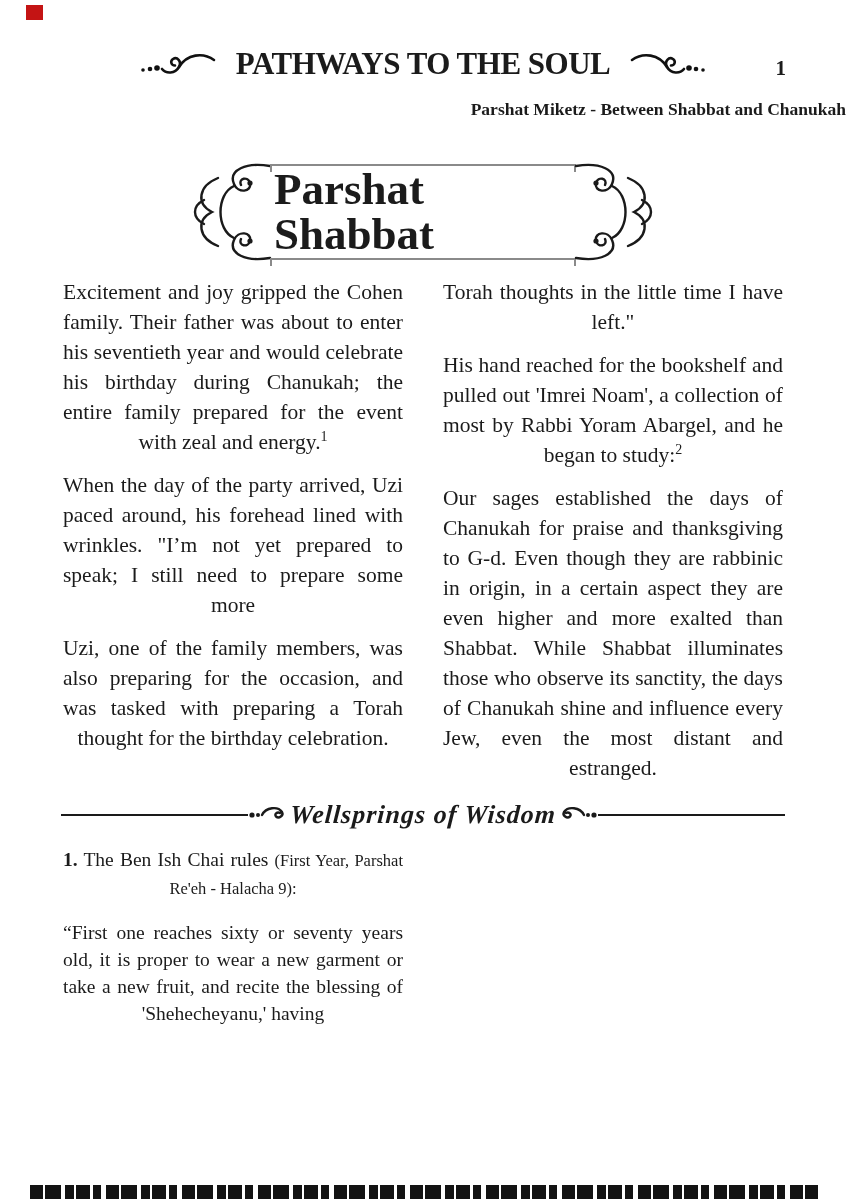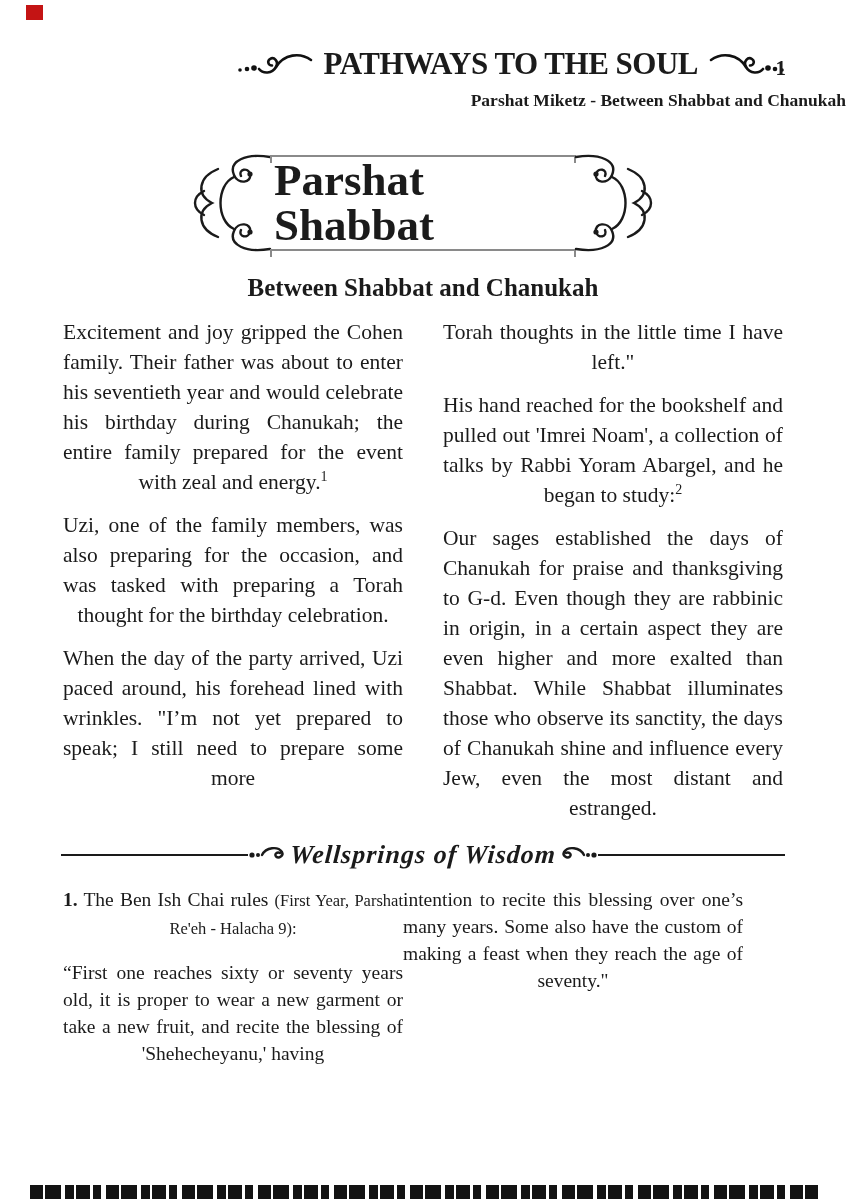--- a/index.html
+++ b/index.html
@@ -16,7 +16,7 @@
   .corner-mark{position:absolute;left:26px;top:5px;width:17px;height:15px;background:#c41414;}
 
   
-  .header-row{margin:46px 60px 7px 60px;display:flex;justify-content:flex-end;align-items:center;gap:8px;}
+  .header-row{margin:46px 60px 16px 60px;display:flex;justify-content:center;align-items:center;gap:17px;}
   .page-title{font-size:31px;font-weight:bold;letter-spacing:-0.5px;white-space:nowrap;}
   .page-number{position:absolute;right:60px;top:56px;font-size:21px;font-weight:bold;}
   .page-subtitle{text-align:right;font-size:17.5px;font-weight:bold;margin-top:7px;line-height:22px;}

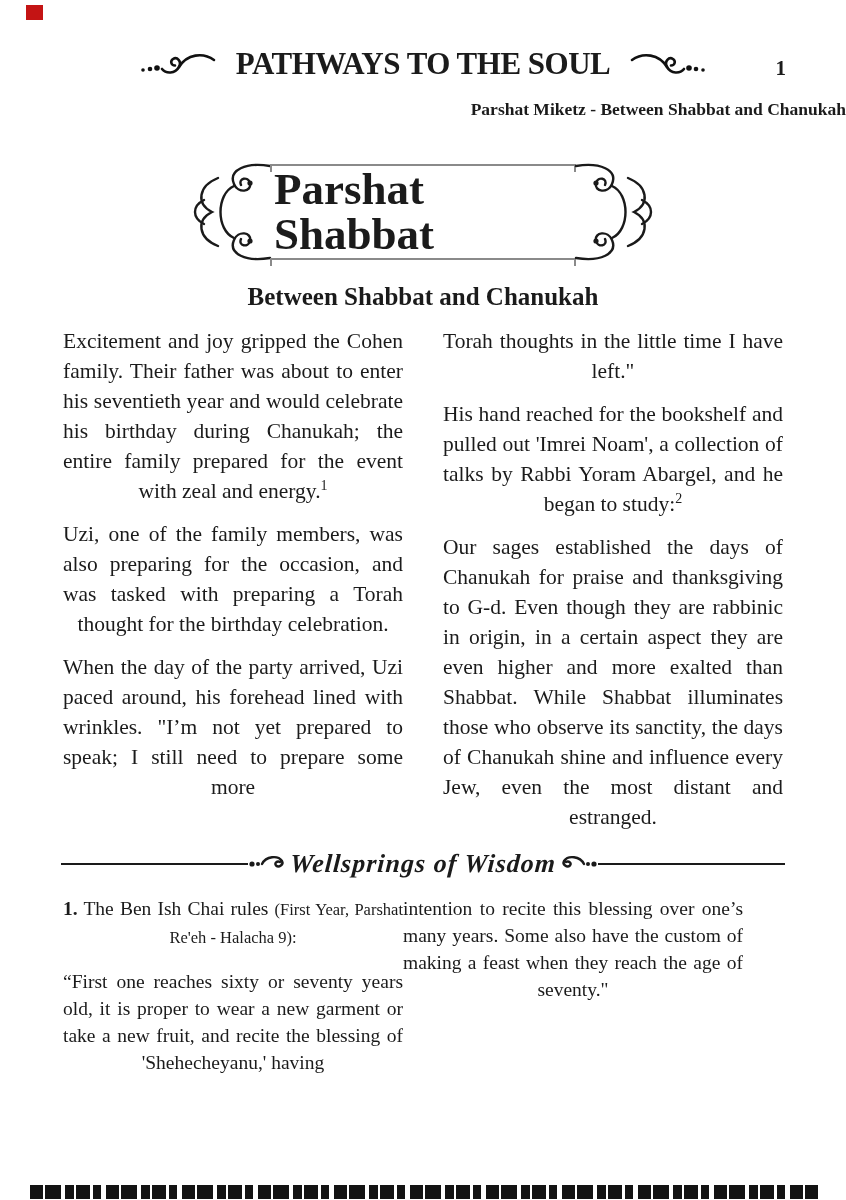--- a/index.html
+++ b/index.html
@@ -136,7 +136,6 @@
     </svg>
   </div>
 
-  <div class="section-heading">Between Shabbat and Chanukah</div>
 
   <div class="columns">
     <div class="col">

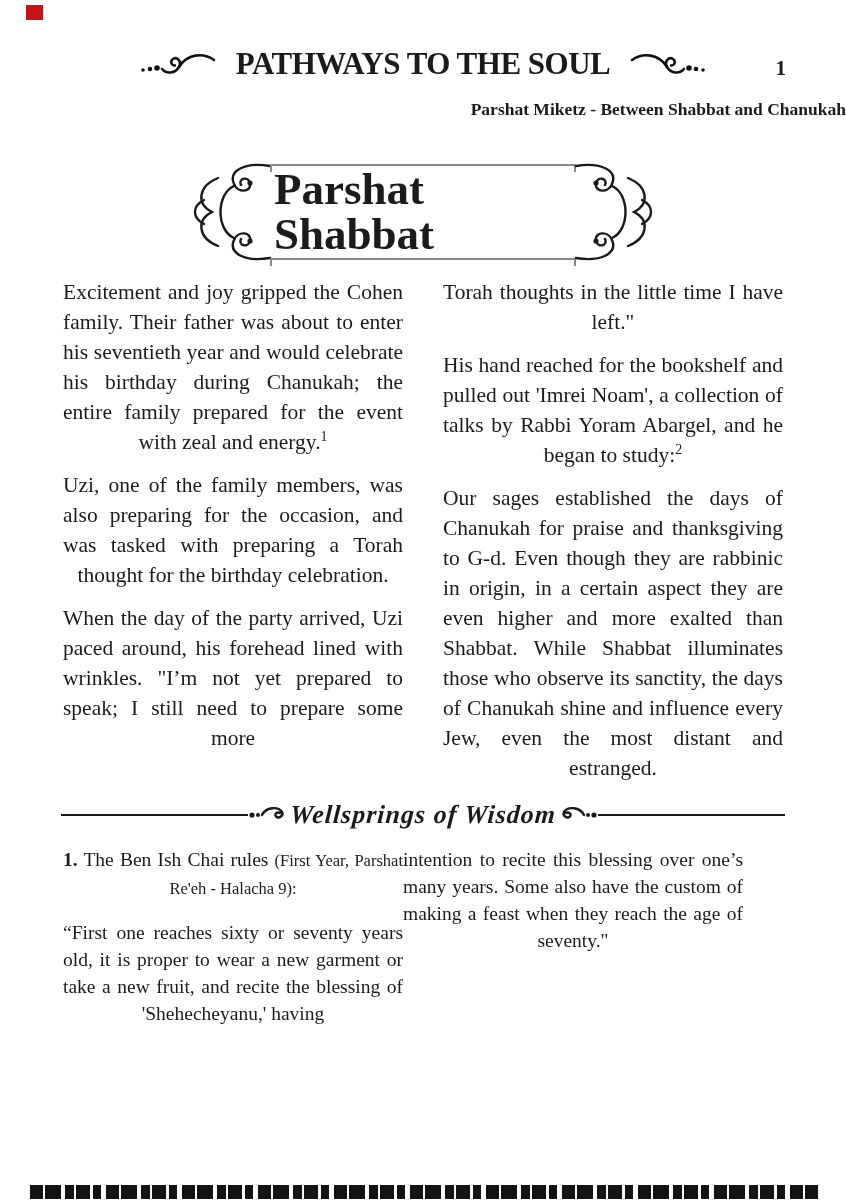--- a/index.html
+++ b/index.html
@@ -145,7 +145,7 @@
     </div>
     <div class="col">
       <p><span>Torah thoughts in the little time I have left."</span><sup></sup></p>
-      <p><span>His hand reached for the bookshelf and pulled out 'Imrei Noam', a collection of talks by Rabbi Yoram Abargel, and he began to study:</span><sup>2</sup></p>
+      <p><span>His hand reached for the bookshelf and pulled out 'Imrei Noam', a collection of most by Rabbi Yoram Abargel, and he began to study:</span><sup>2</sup></p>
       <p><span>Our sages established the days of Chanukah for praise and thanksgiving to G-d. Even though they are rabbinic in origin, in a certain aspect they are even higher and more exalted than Shabbat. While Shabbat illuminates those who observe its sanctity, the days of Chanukah shine and influence every Jew, even the most distant and estranged.</span><sup></sup></p>
     </div>
   </div>

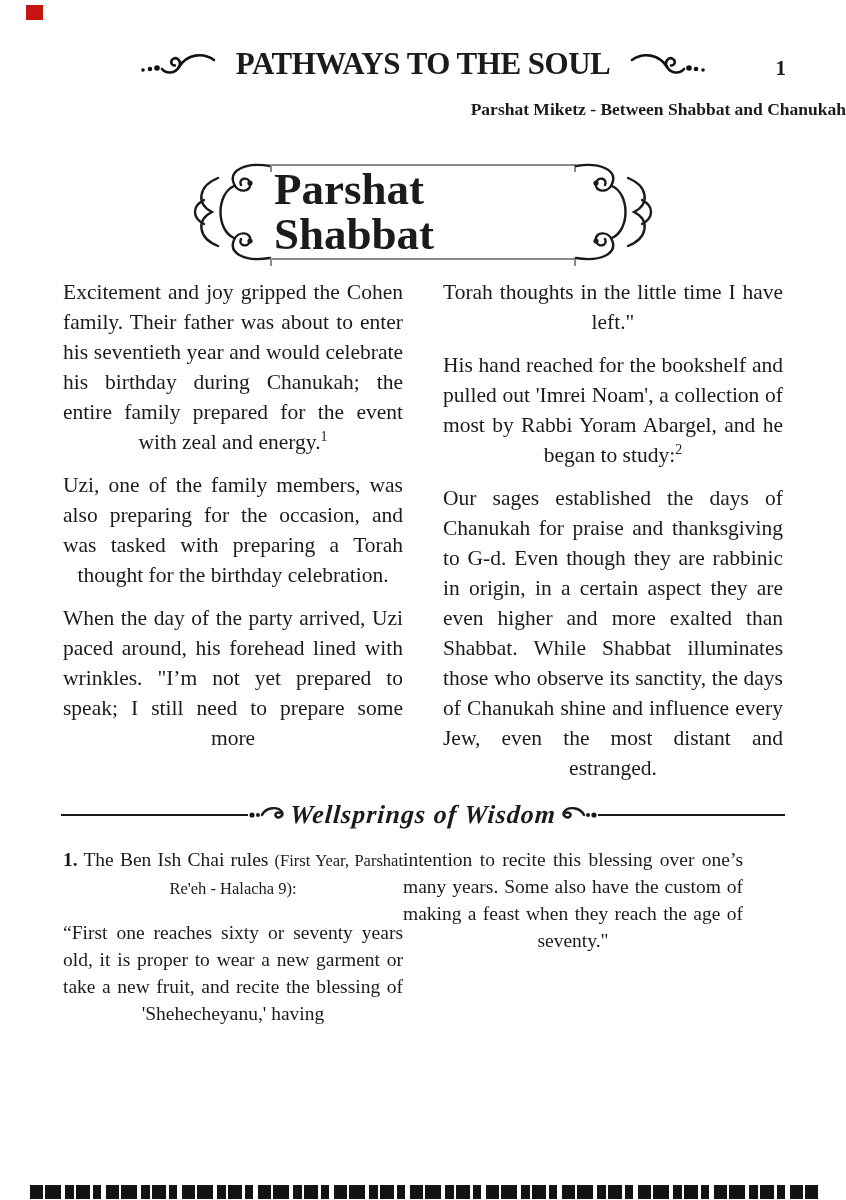--- a/index.html
+++ b/index.html
@@ -140,8 +140,8 @@
   <div class="columns">
     <div class="col">
       <p><span>Excitement and joy gripped the Cohen family. Their father was about to enter his seventieth year and would celebrate his birthday during Chanukah; the entire family prepared for the event with zeal and energy.</span><sup>1</sup></p>
+      <p><span>When the day of the party arrived, Uzi paced around, his forehead lined with wrinkles. "I’m not yet prepared to speak; I still need to prepare some more</span><sup></sup></p>
       <p><span>Uzi, one of the family members, was also preparing for the occasion, and was tasked with preparing a Torah thought for the birthday celebration.</span><sup></sup></p>
-      <p><span>When the day of the party arrived, Uzi paced around, his forehead lined with wrinkles. "I’m not yet prepared to speak; I still need to prepare some more</span><sup></sup></p>
     </div>
     <div class="col">
       <p><span>Torah thoughts in the little time I have left."</span><sup></sup></p>

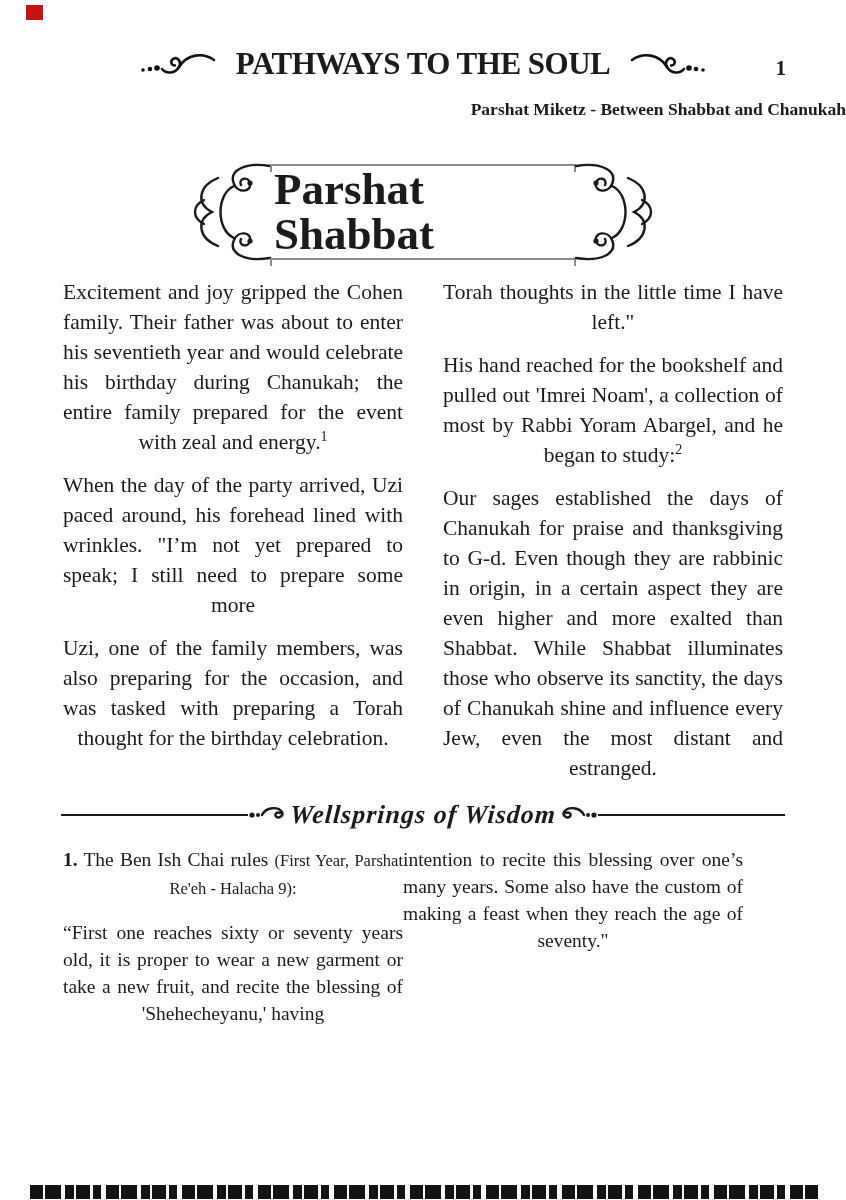--- a/index.html
+++ b/index.html
@@ -172,7 +172,6 @@
       <p>“First one reaches sixty or seventy years old, it is proper to wear a new garment or take a new fruit, and recite the blessing of 'Shehecheyanu,' having</p>
     </div>
     <div class="fn-col">
-      <p>intention to recite this blessing over one’s many years. Some also have the custom of making a feast when they reach the age of seventy."</p>
     </div>
   </div>
 

